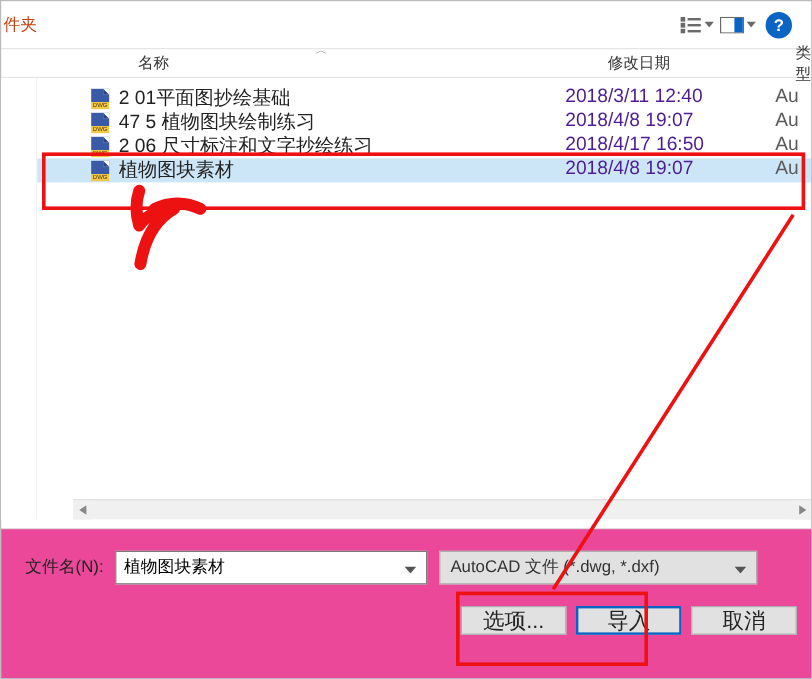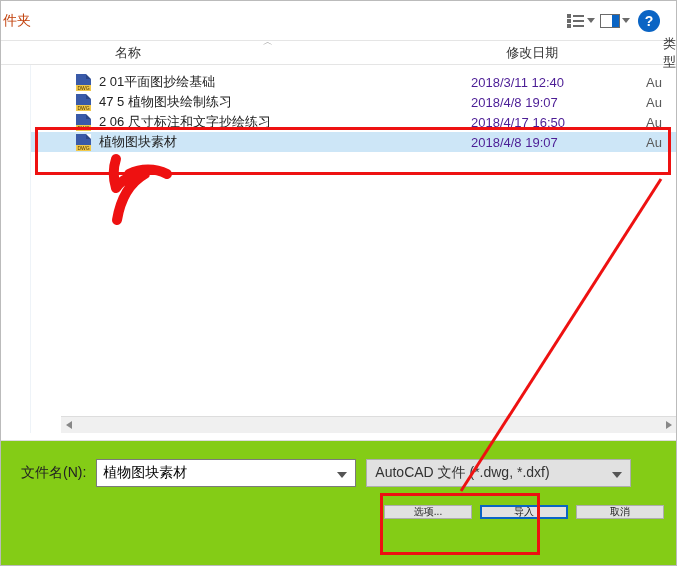--- a/index.html
+++ b/index.html
@@ -28,7 +28,7 @@
   .leftstrip { width: 30px; border-right: 1px solid #eef3f8; background: #fff; }
   .leftstrip .sel { height: 170px; } 
   .files { flex: 1; position: relative; overflow: hidden; }
-  .row { height: 20px; display: flex; align-items: center; font-size: 13px; color: #222; padding-left: 45px; }
+  .row { height: 20px; display: flex; font-size: 16px; color: #222; padding-left: 45px; }
   .row .fname { width: 395px; display: flex; align-items: center; gap: 8px; }
   .row .fdate { width: 175px; color: #4c1d95; }
   .row .ftype { flex: 1; color: #5a5a5a; }

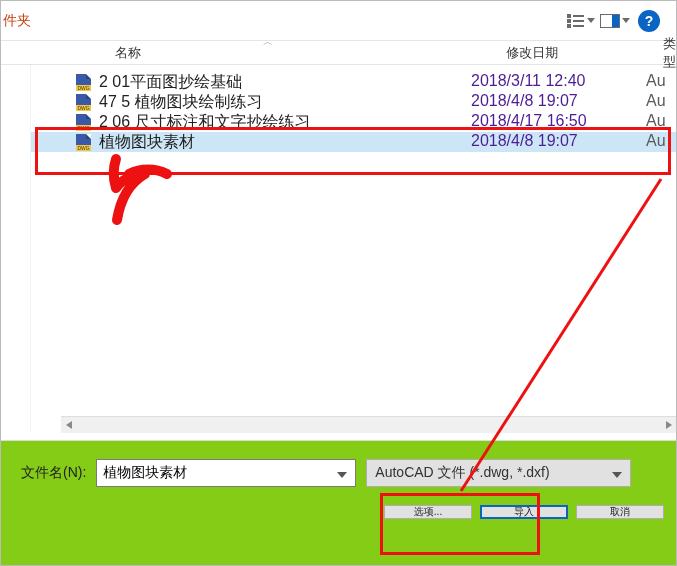--- a/index.html
+++ b/index.html
@@ -52,7 +52,7 @@
   .hs-track { flex: 1; }
 
   
-  .bottom { position: absolute; left: 0; right: 0; bottom: 0; height: 125px; border-top: 1px solid #dcdcdc; background: #84cc16; padding: 18px 12px 0 20px; }
+  .bottom { position: absolute; left: 0; right: 0; bottom: 0; height: 125px; border-top: 1px solid #dcdcdc; background: #ec4899; padding: 18px 12px 0 20px; }
   .fn-row { display: flex; align-items: center; gap: 10px; }
   .fn-label { font-size: 14px; color: #222; white-space: nowrap; }
   .fn-combobox { flex: 1; max-width: 260px; height: 28px; border: 1px solid #7a7a7a; background: #fff; display: flex; align-items: center; padding: 0 4px 0 6px; }

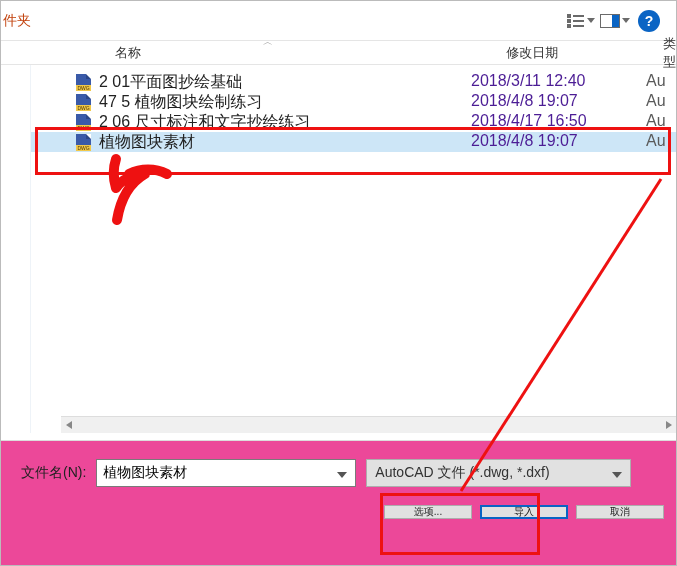--- a/index.html
+++ b/index.html
@@ -62,7 +62,7 @@
   .ft-combo-txt { flex: 1; white-space: nowrap; overflow: hidden; }
 
   .btn-row { display: flex; justify-content: flex-end; gap: 8px; margin-top: 18px; }
-  .btn { height: 14px; min-width: 88px; border: 1px solid #adadad; background: #e1e1e1; font-size: 10px; color: #222; display: flex; align-items: center; justify-content: center; cursor: pointer; font-family: inherit; }
+  .btn { height: 24px; min-width: 88px; border: 1px solid #adadad; background: #e1e1e1; font-size: 18px; color: #222; display: flex; align-items: center; justify-content: center; cursor: pointer; font-family: inherit; }
   .btn.primary { background: #e1e1e1; border: 2px solid #0a64c4; }
 
   

